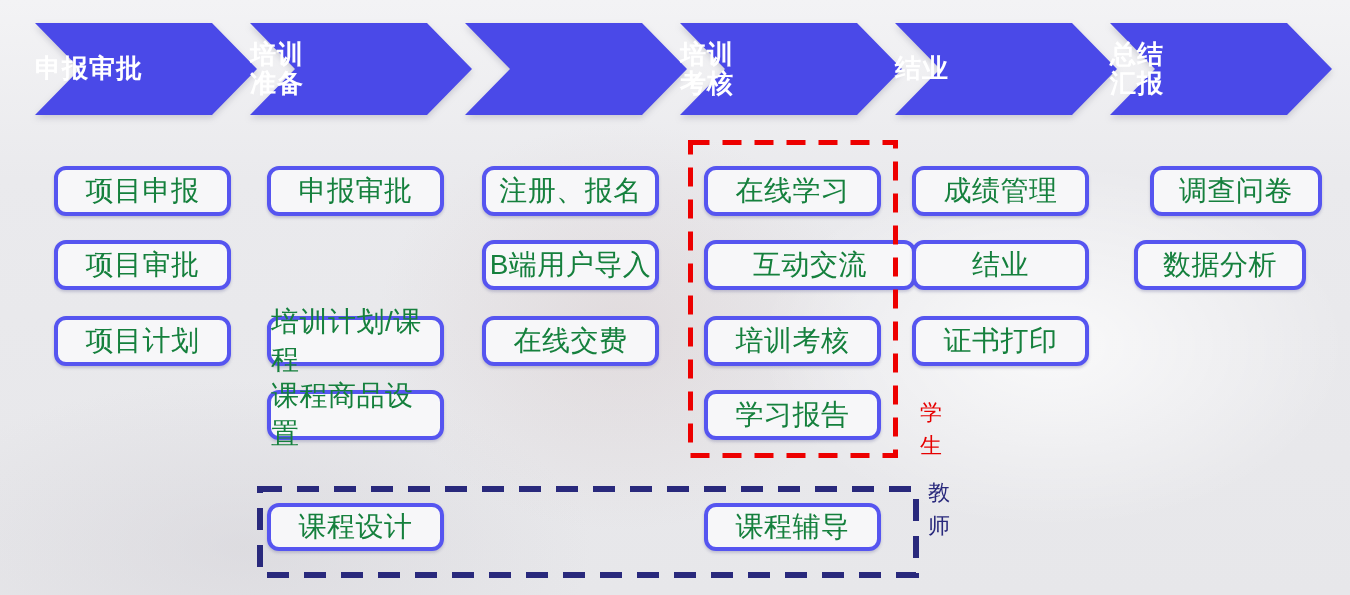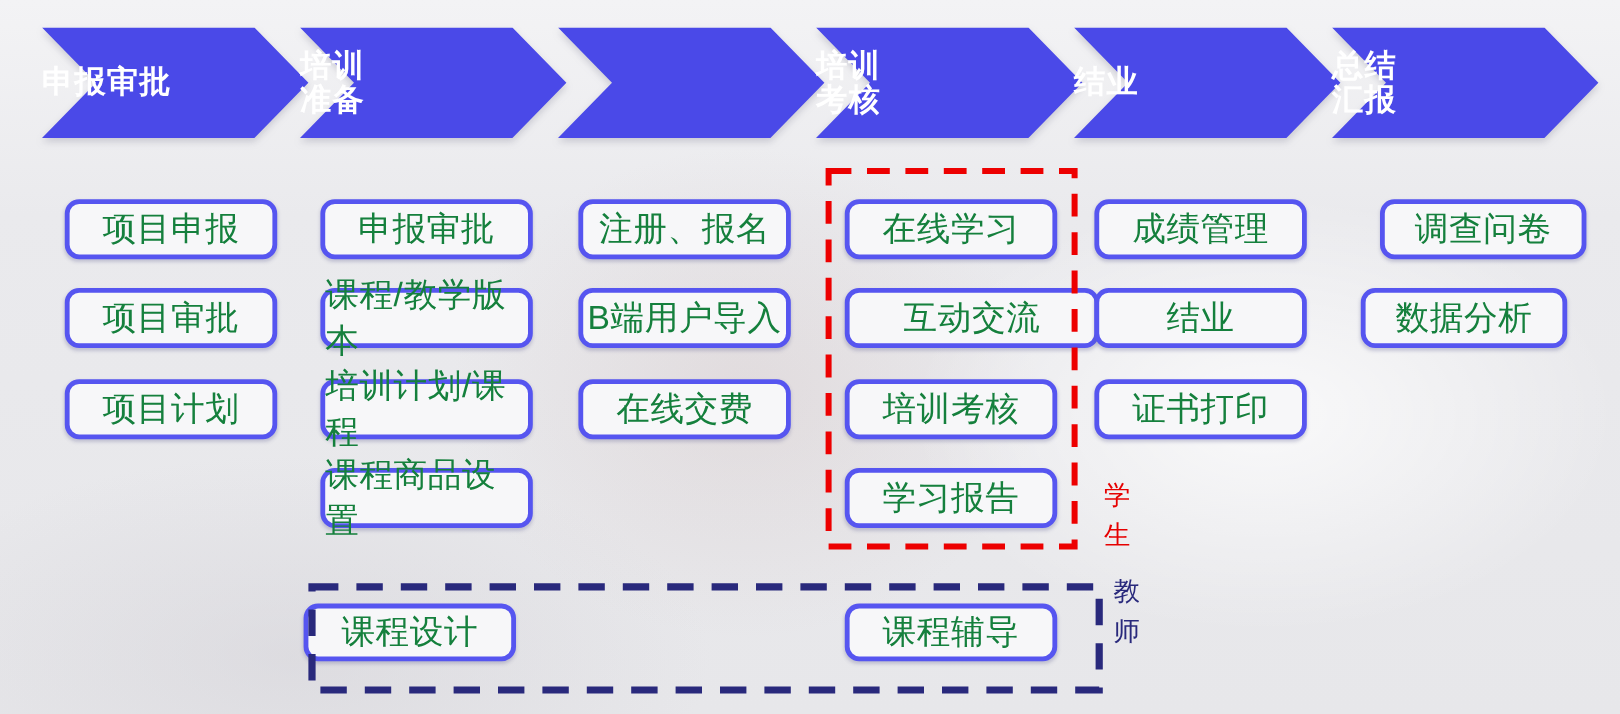--- a/index.html
+++ b/index.html
@@ -77,7 +77,6 @@
   <div class="pill" style="left:54px;top:316px;width:177px">项目计划</div>
 
   <div class="pill" style="left:267px;top:166px;width:177px">申报审批</div>
-  <div class="pill" style="left:267px;top:240px;width:177px">课程/教学版本</div>
   <div class="pill" style="left:267px;top:316px;width:177px">培训计划/课程</div>
   <div class="pill" style="left:267px;top:390px;width:177px">课程商品设置</div>
 

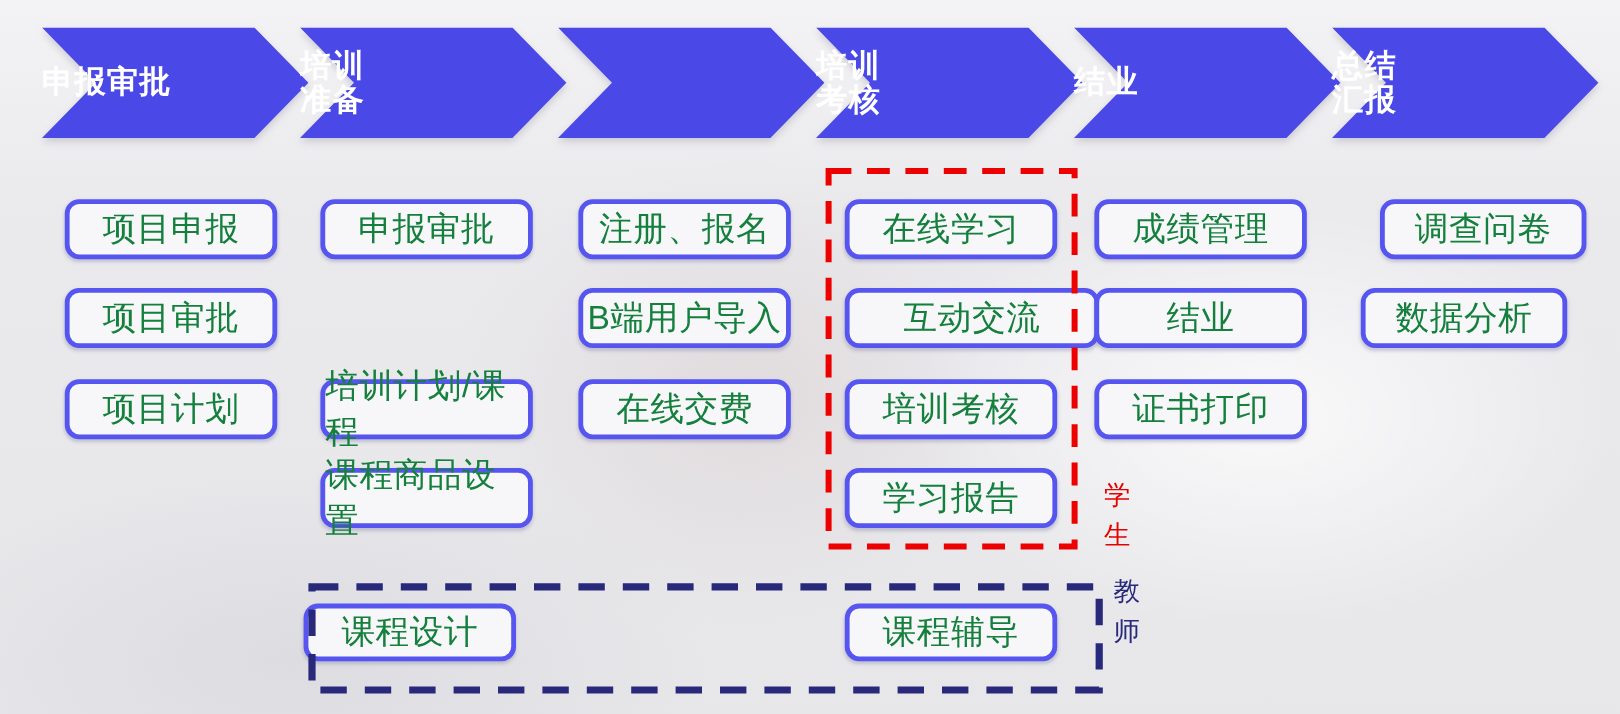--- a/index.html
+++ b/index.html
@@ -96,7 +96,7 @@
   <div class="pill" style="left:1150px;top:166px;width:172px">调查问卷</div>
   <div class="pill" style="left:1134px;top:240px;width:172px">数据分析</div>
 
-  <div class="pill" style="left:253px;top:503px;width:177px;height:48px">课程设计</div>
+  <div class="pill" style="left:267px;top:503px;width:177px;height:48px">课程设计</div>
   <div class="pill" style="left:704px;top:503px;width:177px;height:48px">课程辅导</div>
 
   <svg class="overlay-svg" width="1350" height="595">

